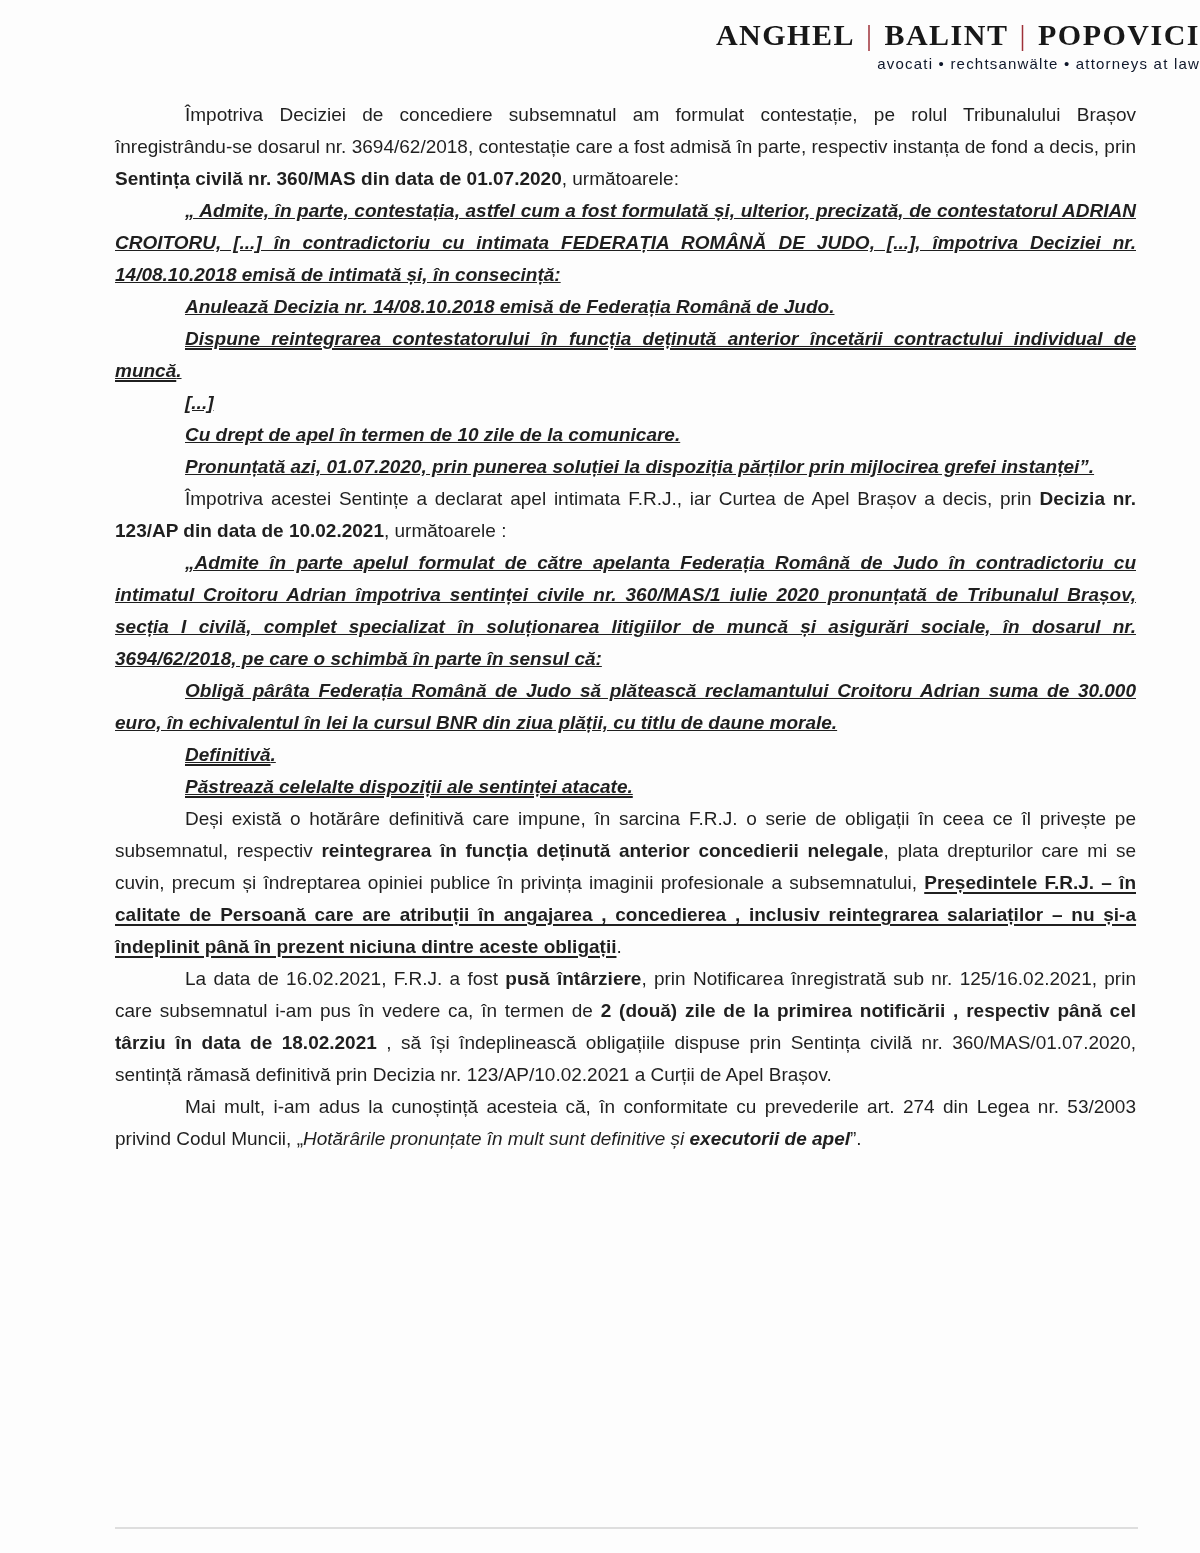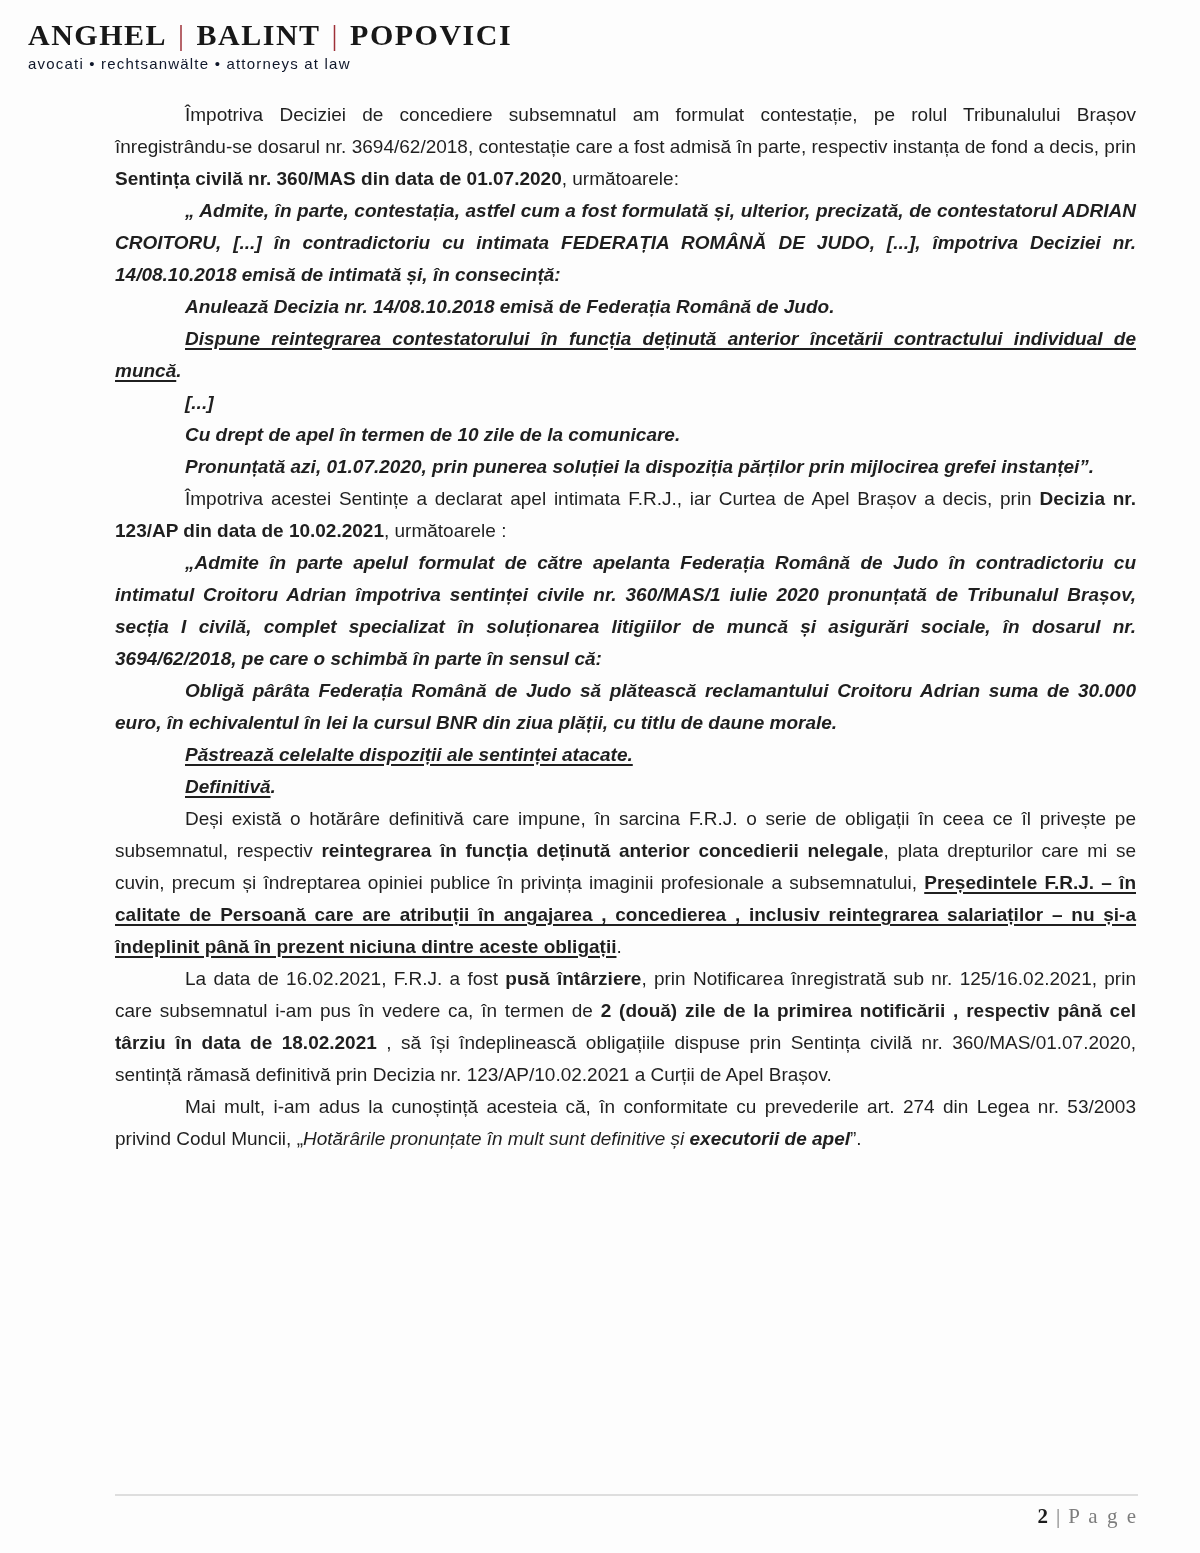--- a/index.html
+++ b/index.html
@@ -13,7 +13,7 @@
     overflow:hidden;
   }
   
-  .letterhead { text-align:left; padding-top:18px; padding-left:28px; }
+  .letterhead { text-align:right; padding-top:18px; padding-left:28px; }
   .firm-name {
     font-family:"Liberation Serif", serif;
     font-weight:700; font-size:30px; letter-spacing:1.5px;

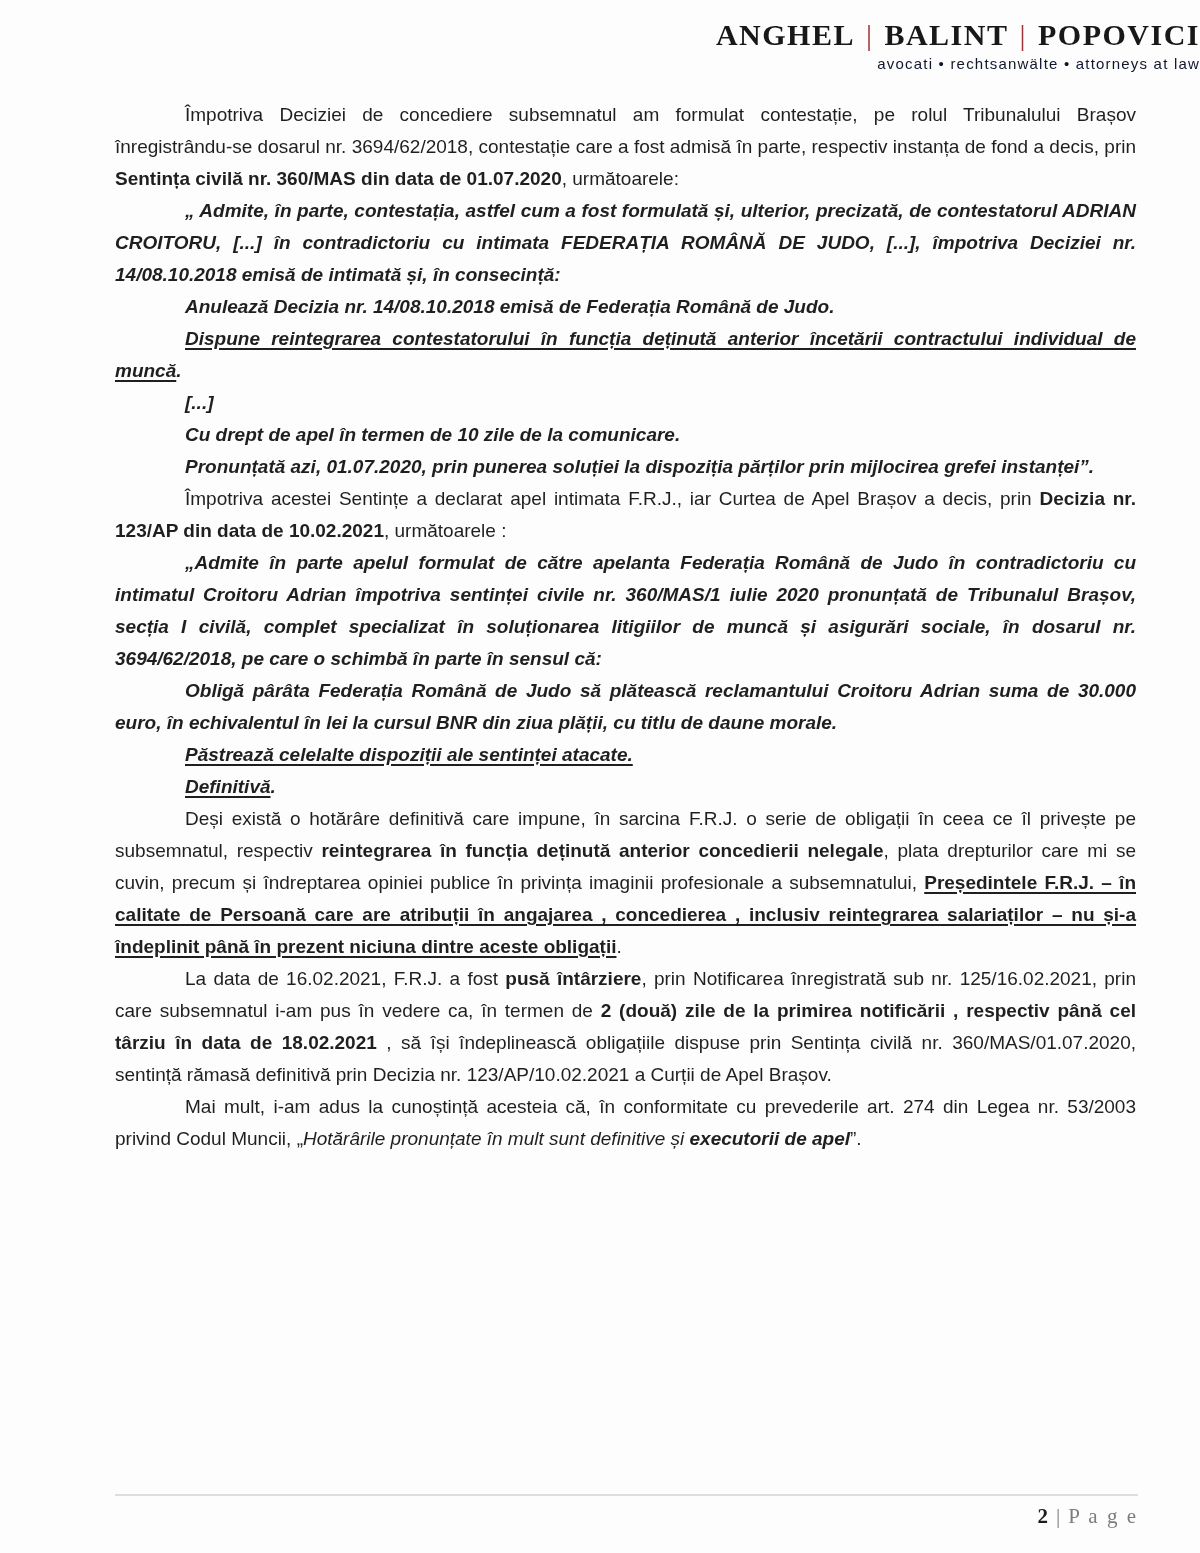--- a/index.html
+++ b/index.html
@@ -32,7 +32,7 @@
     text-align:justify;
   }
   .doc-body p { text-indent:70px; margin:0; }
-  .doc-body p.quote { font-weight:700; font-style:italic; }
+  .doc-body p.quote { font-weight:700; font-style:italic;text-decoration:underline; }
   .b { font-weight:700; }
   .i { font-style:italic; }
   .u { text-decoration:underline; text-underline-offset:3px; text-decoration-thickness:2px; }

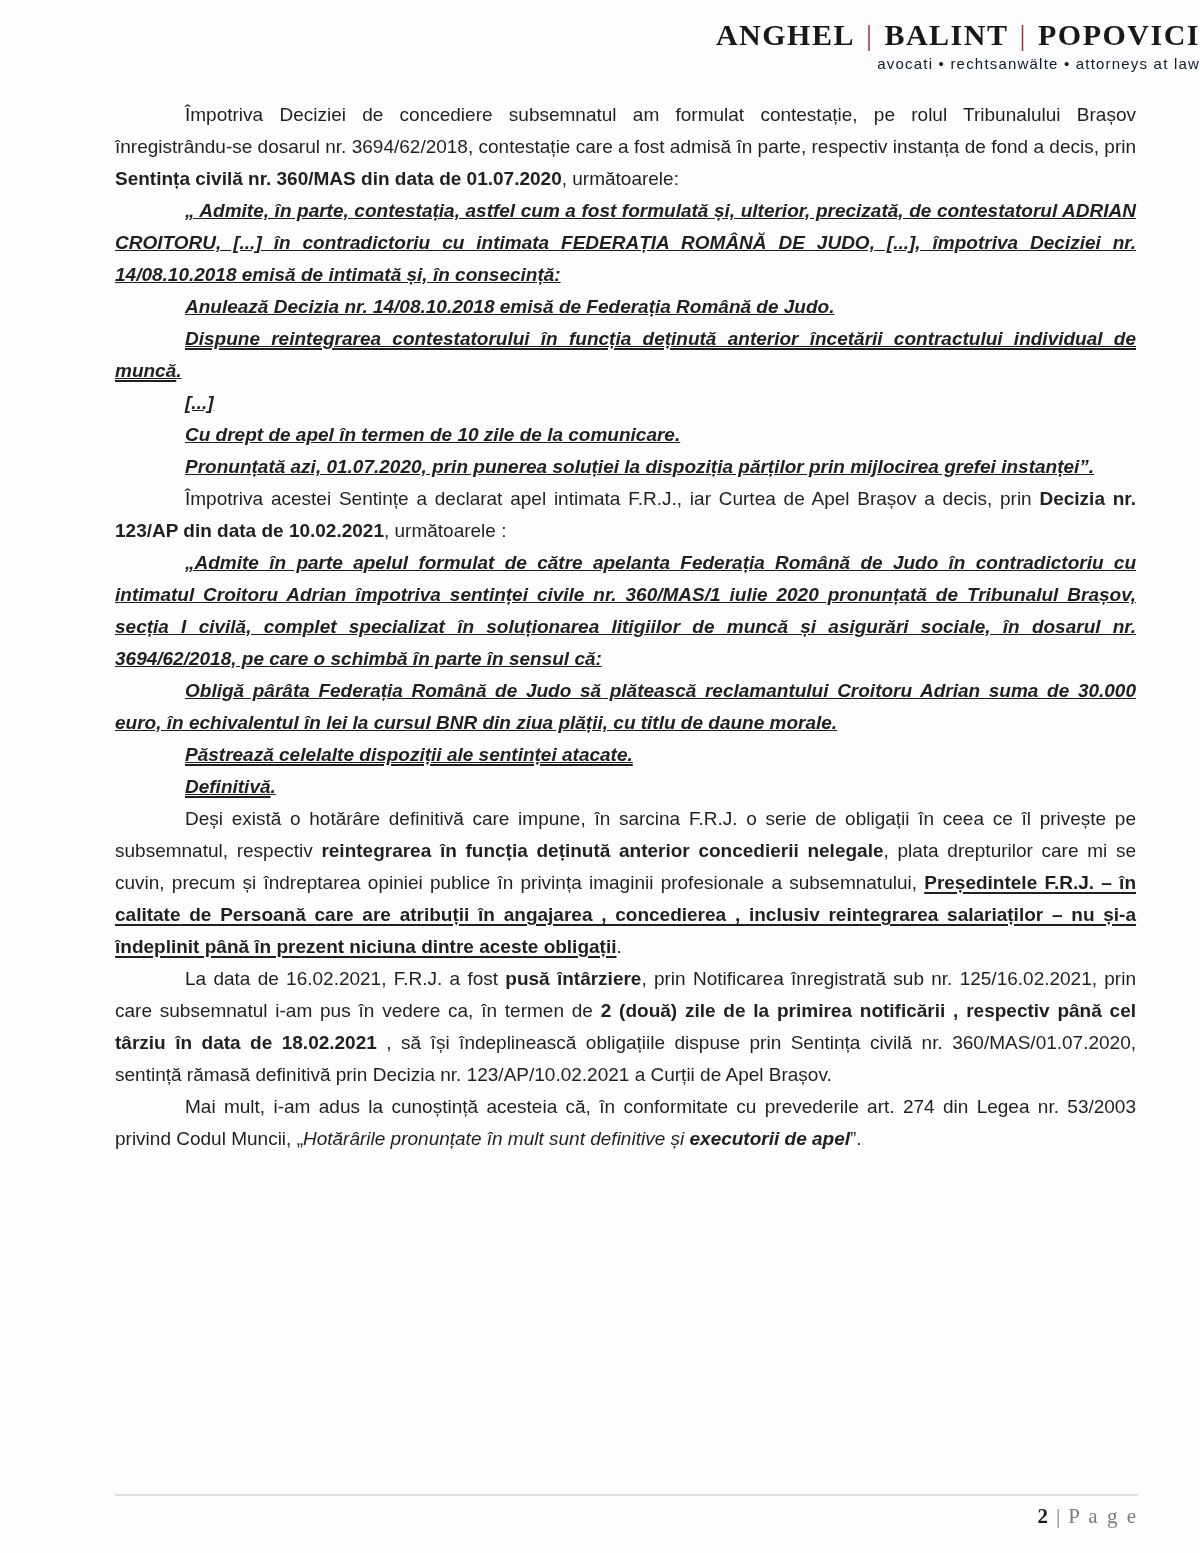--- a/index.html
+++ b/index.html
@@ -70,8 +70,8 @@
       <p class="gap-s"><span>Împotriva acestei Sentințe a declarat apel intimata F.R.J., iar Curtea de Apel Brașov a decis, prin </span><span class="b">Decizia nr. 123/AP din data de 10.02.2021</span><span>, următoarele :</span></p>
       <p class="quote gap-l"><span>„Admite în parte apelul formulat de către apelanta Federația Română de Judo în contradictoriu cu intimatul Croitoru Adrian împotriva sentinței civile nr. 360/MAS/1 iulie 2020 pronunțată de Tribunalul Brașov, secția I civilă, complet specializat în soluționarea litigiilor de muncă și asigurări sociale, în dosarul nr. 3694/62/2018, pe care o schimbă în parte în sensul că:</span></p>
       <p class="quote"><span>Obligă pârâta Federația Română de Judo să plătească reclamantului Croitoru Adrian suma de 30.000 euro, în echivalentul în lei la cursul BNR din ziua plății, cu titlu de daune morale.</span></p>
+      <p class="quote"><span class="u">Definitivă</span><span>.</span></p>
       <p class="quote"><span class="u">Păstrează celelalte dispoziții ale sentinței atacate.</span></p>
-      <p class="quote"><span class="u">Definitivă</span><span>.</span></p>
       <p class="gap-s"><span>Deși există o hotărâre definitivă care impune, în sarcina F.R.J. o serie de obligații în ceea ce îl privește pe subsemnatul, respectiv </span><span class="b">reintegrarea în funcția deținută anterior concedierii nelegale</span><span>, plata drepturilor care mi se cuvin, precum și îndreptarea opiniei publice în privința imaginii profesionale a subsemnatului, </span><span class="b u">Președintele F.R.J. – în calitate de Persoană care are atribuții în angajarea , concedierea , inclusiv reintegrarea salariaților – nu și-a îndeplinit până în prezent niciuna dintre aceste obligații</span><span>.</span></p>
       <p class="gap-s"><span>La data de 16.02.2021, F.R.J. a fost </span><span class="b">pusă întârziere</span><span>, prin Notificarea înregistrată sub nr. 125/16.02.2021, prin care subsemnatul i-am pus în vedere ca, în termen de </span><span class="b">2 (două) zile de la primirea notificării , respectiv până cel târziu în data de 18.02.2021</span><span> , să își îndeplinească obligațiile dispuse prin Sentința civilă nr. 360/MAS/01.07.2020, sentință rămasă definitivă prin Decizia nr. 123/AP/10.02.2021 a Curții de Apel Brașov.</span></p>
       <p class="gap-s"><span>Mai mult, i-am adus la cunoștință acesteia că, în conformitate cu prevederile art. 274 din Legea nr. 53/2003 privind Codul Muncii, „</span><span class="i">Hotărârile pronunțate în mult sunt definitive și </span><span class="b i">executorii de apel</span><span>”.</span></p>

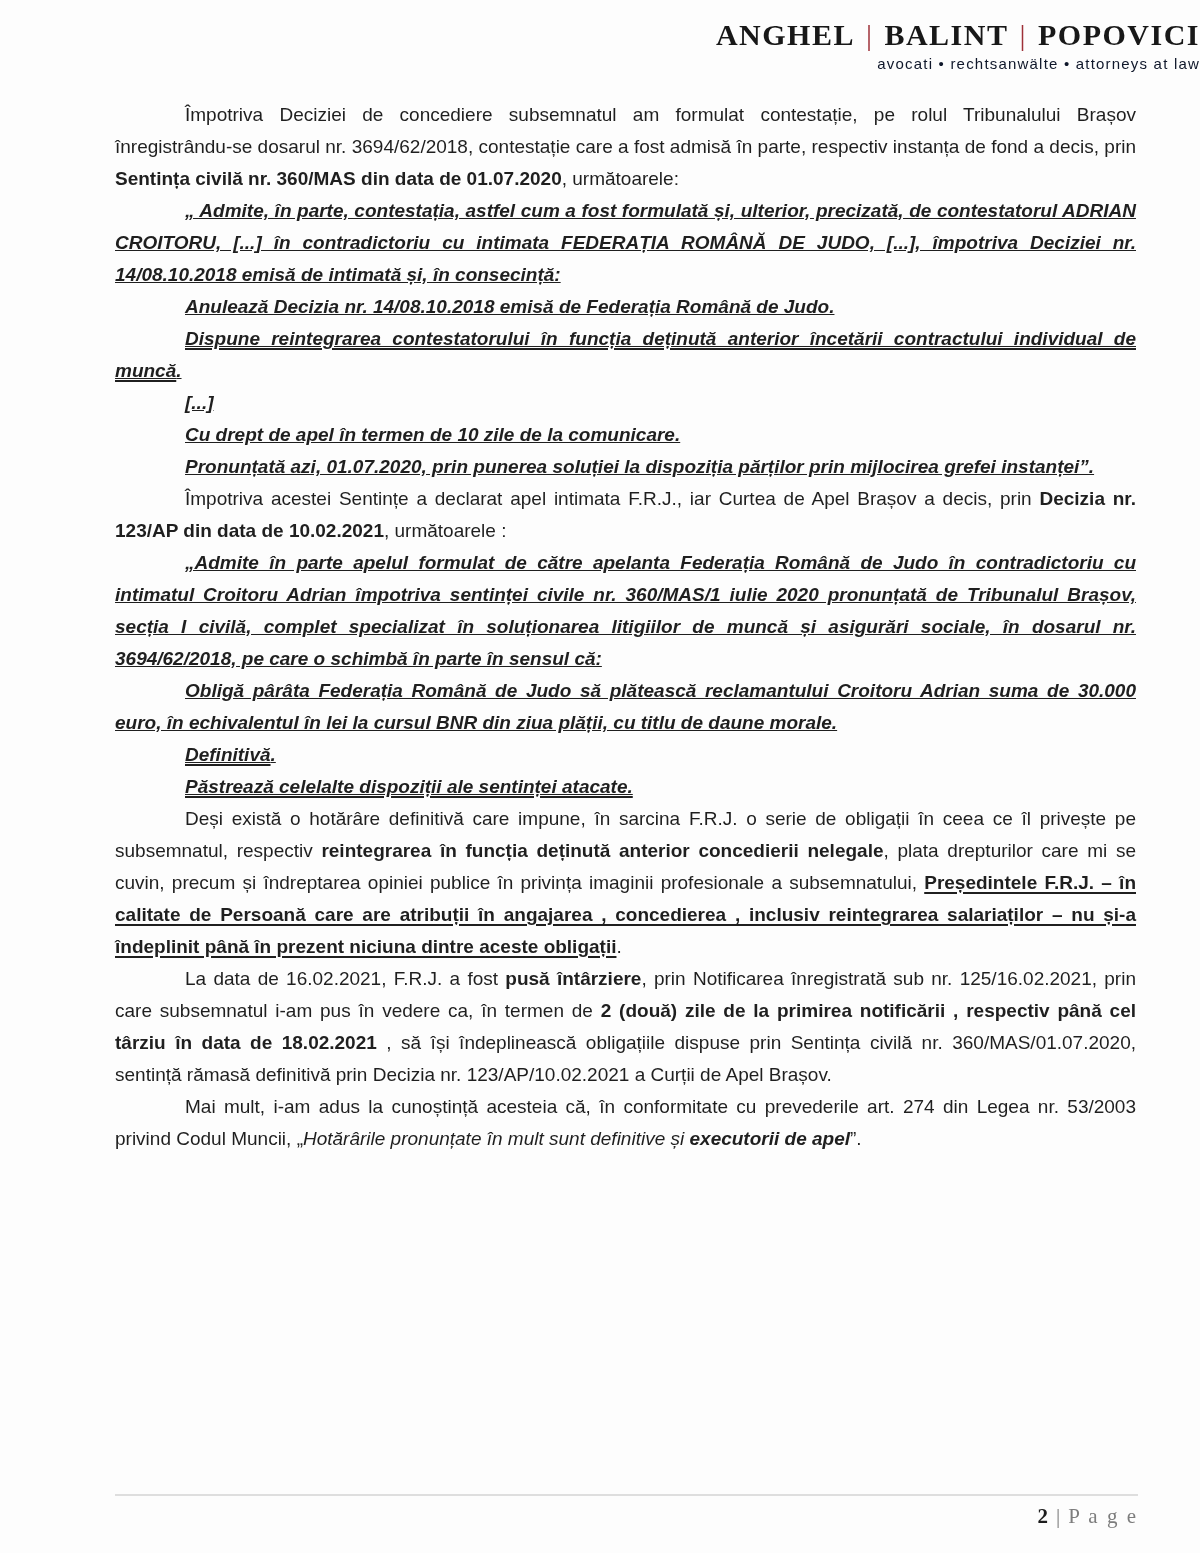--- a/index.html
+++ b/index.html
@@ -79,9 +79,6 @@
 
   <footer class="page-footer">
     <div class="footer-rule"></div>
-    <div class="footer-text">
-      <span class="pnum">2</span><span class="psep">|</span><span class="plabel">P a g e</span>
-    </div>
   </footer>
 
 </div>

